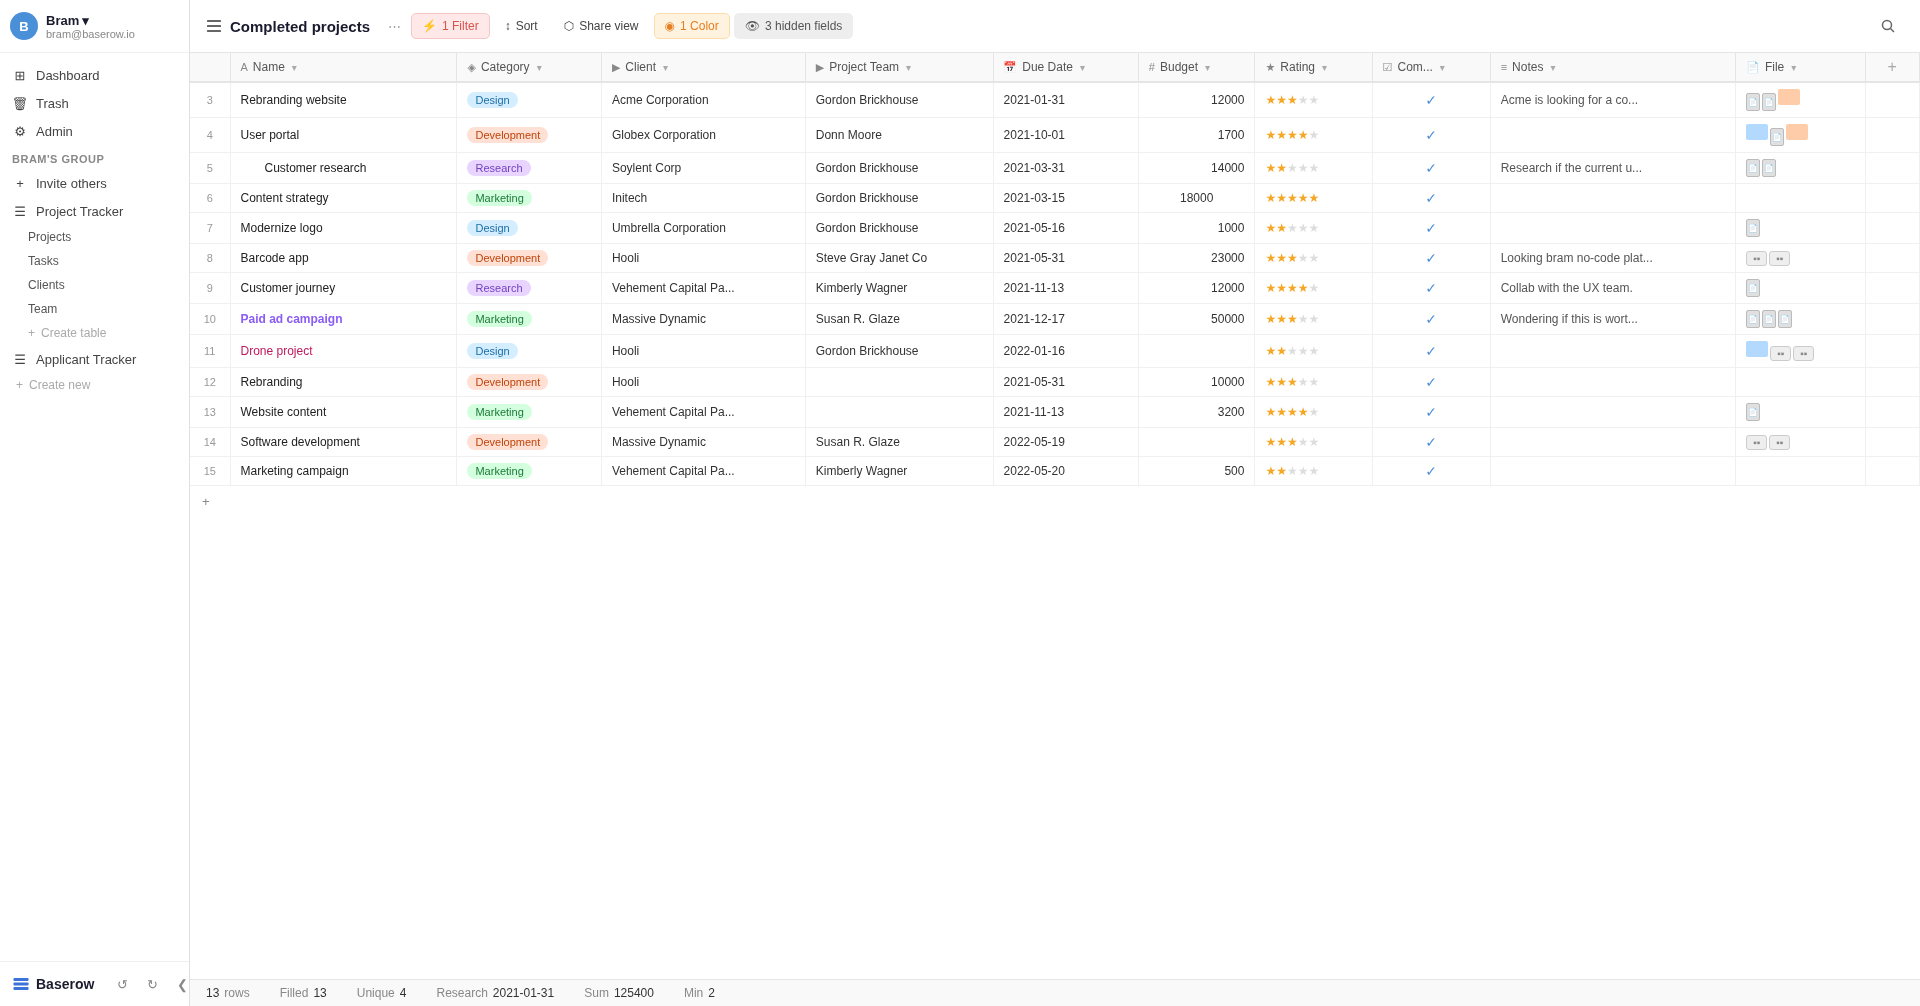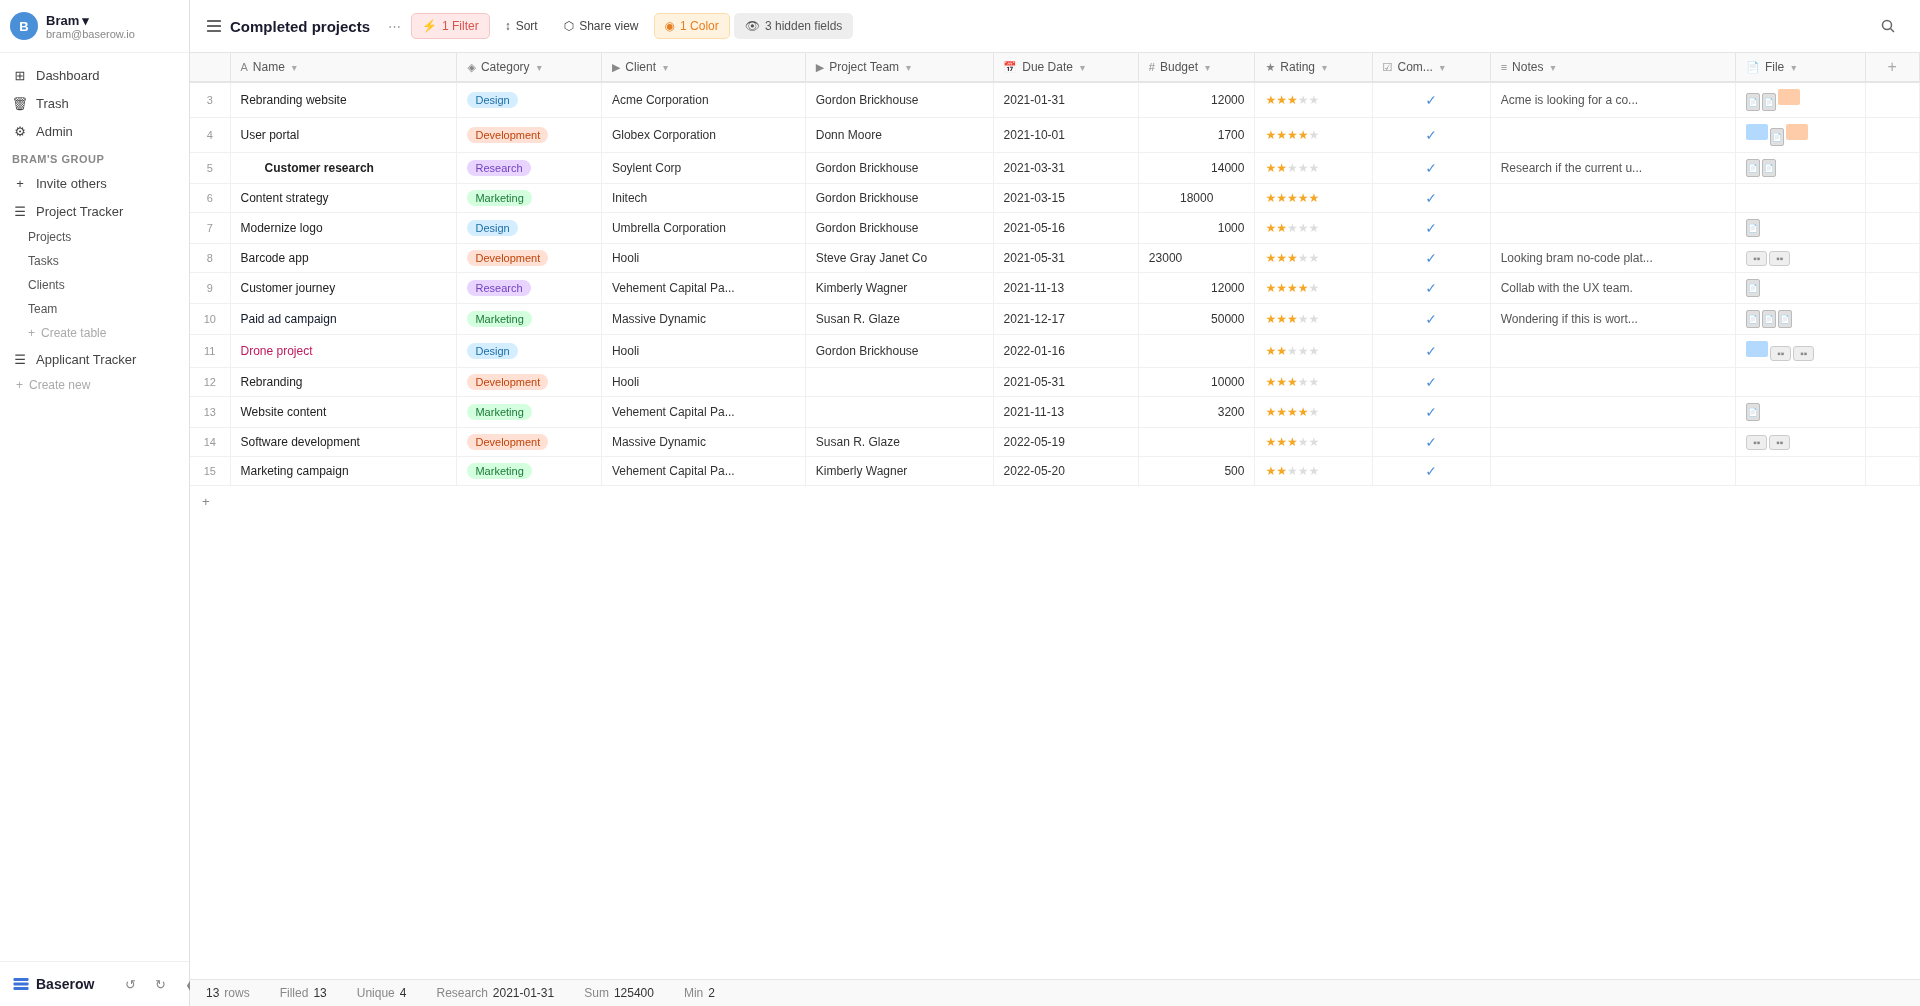--- a/index.html
+++ b/index.html
@@ -312,7 +312,7 @@
   </tr>
           <tr>
     <td>5</td>
-    <td style="min-width:160px;font-weight:700;color:#222;padding-left:34px;">Customer research</td>
+    <td style="min-width:160px;font-weight:400;color:#222;padding-left:34px;">Customer research</td>
     <td><span class="badge badge-research">Research</span></td>
     <td style="min-width:120px;">Soylent Corp</td>
     <td style="min-width:120px;">Gordon Brickhouse</td>

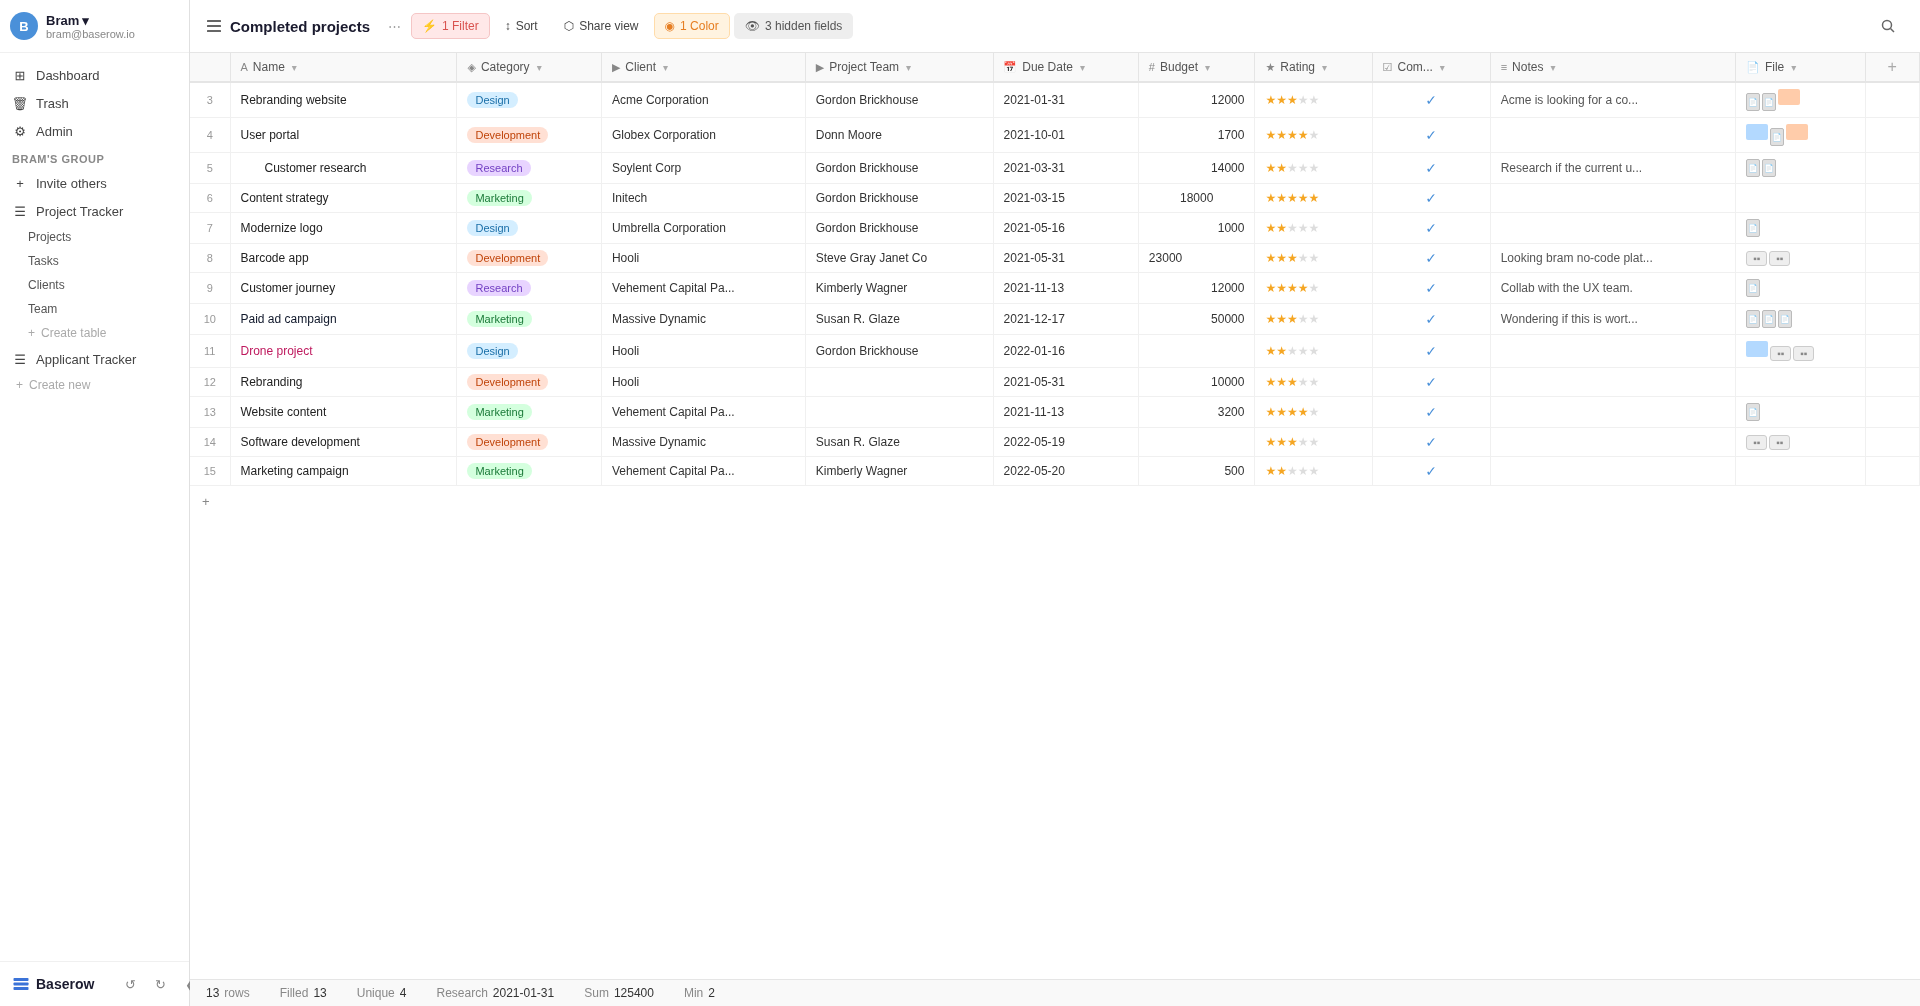--- a/index.html
+++ b/index.html
@@ -359,7 +359,7 @@
     <td style="min-width:120px;">Hooli</td>
     <td style="min-width:120px;">Steve Gray  Janet Co</td>
     <td>2021-05-31</td>
-    <td style="min-width:70px;margin-left:32px;">23000</td>
+    <td style="text-align:right;min-width:70px;margin-left:32px;">23000</td>
     <td><span style="color:#f5a623">★</span><span style="color:#f5a623">★</span><span style="color:#f5a623">★</span><span style="color:#ddd">★</span><span style="color:#ddd">★</span></td>
     <td style="text-align:center;"><span class="check">✓</span></td>
     <td style="min-width:160px;"><span class="note-text">Looking bram no-code plat...</span></td>

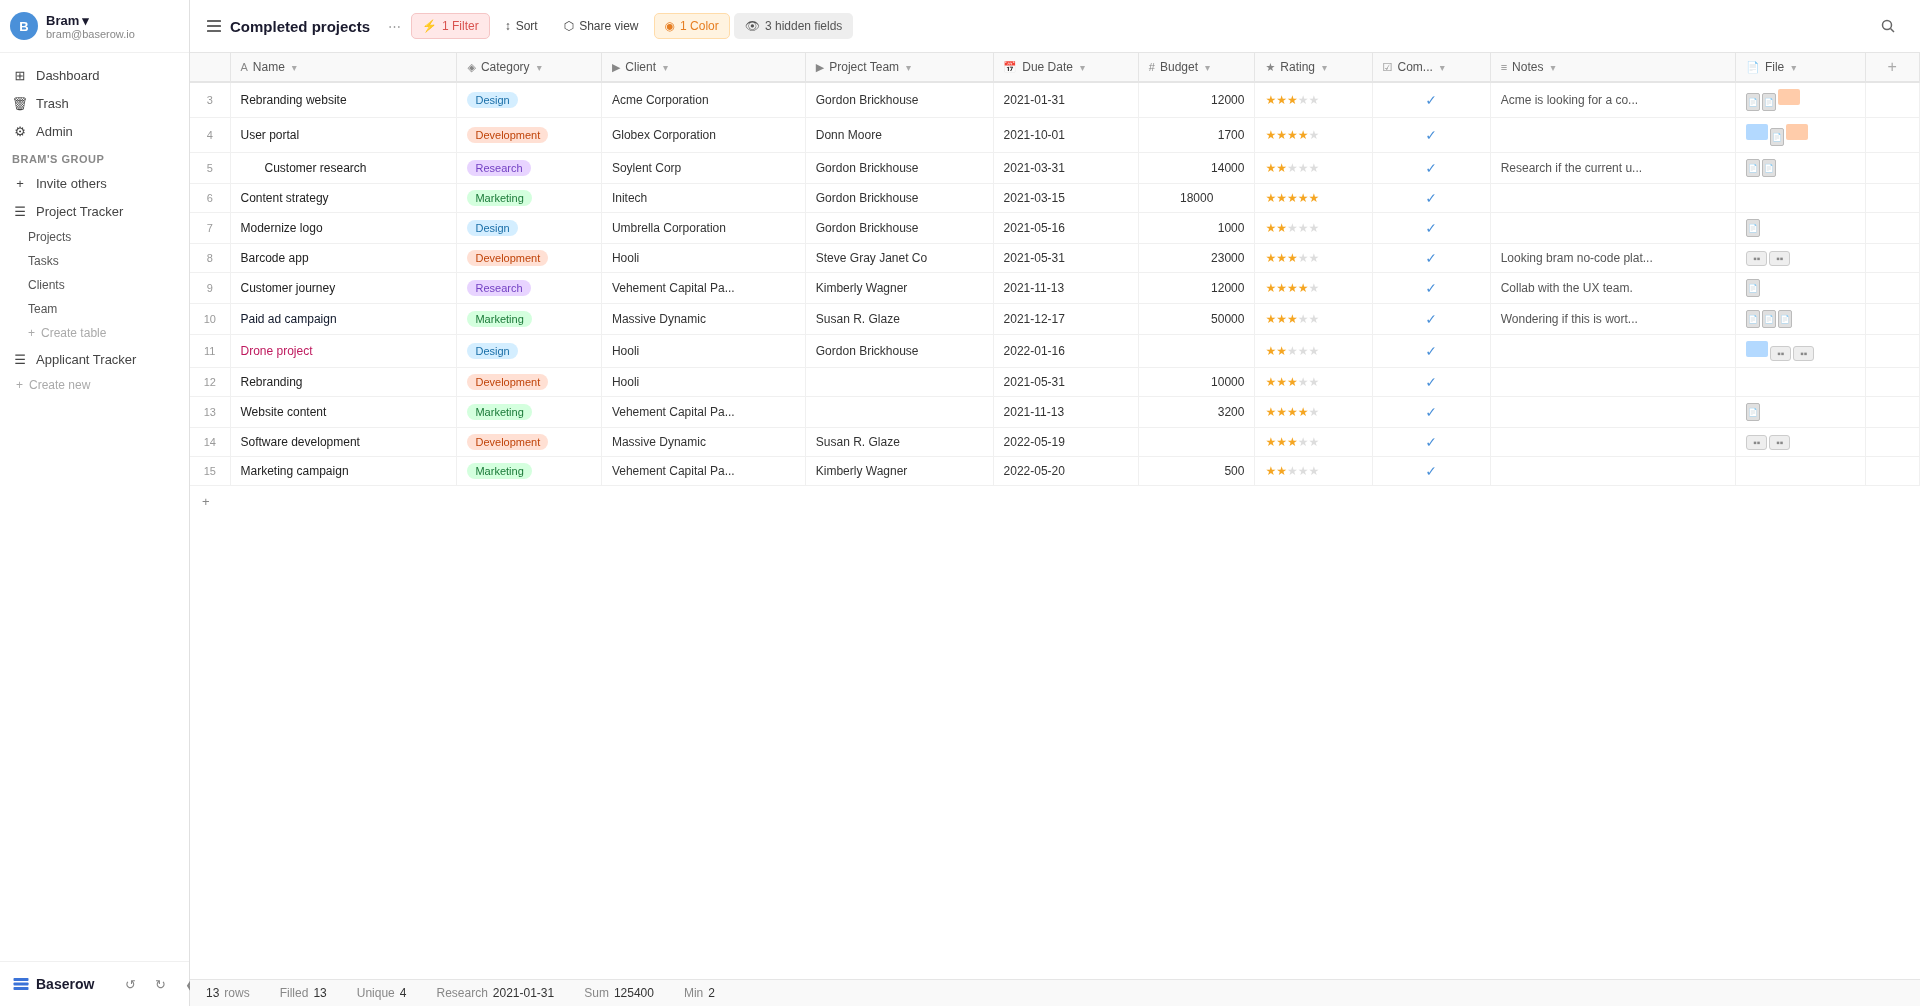--- a/index.html
+++ b/index.html
@@ -382,7 +382,7 @@
   </tr>
           <tr>
     <td>10</td>
-    <td style="min-width:160px;font-weight:400;color:#0f172a;">Paid ad campaign</td>
+    <td style="min-width:160px;font-weight:700;color:#8b5cf6;">Paid ad campaign</td>
     <td><span class="badge badge-marketing">Marketing</span></td>
     <td style="min-width:120px;">Massive Dynamic</td>
     <td style="min-width:120px;">Susan R. Glaze</td>

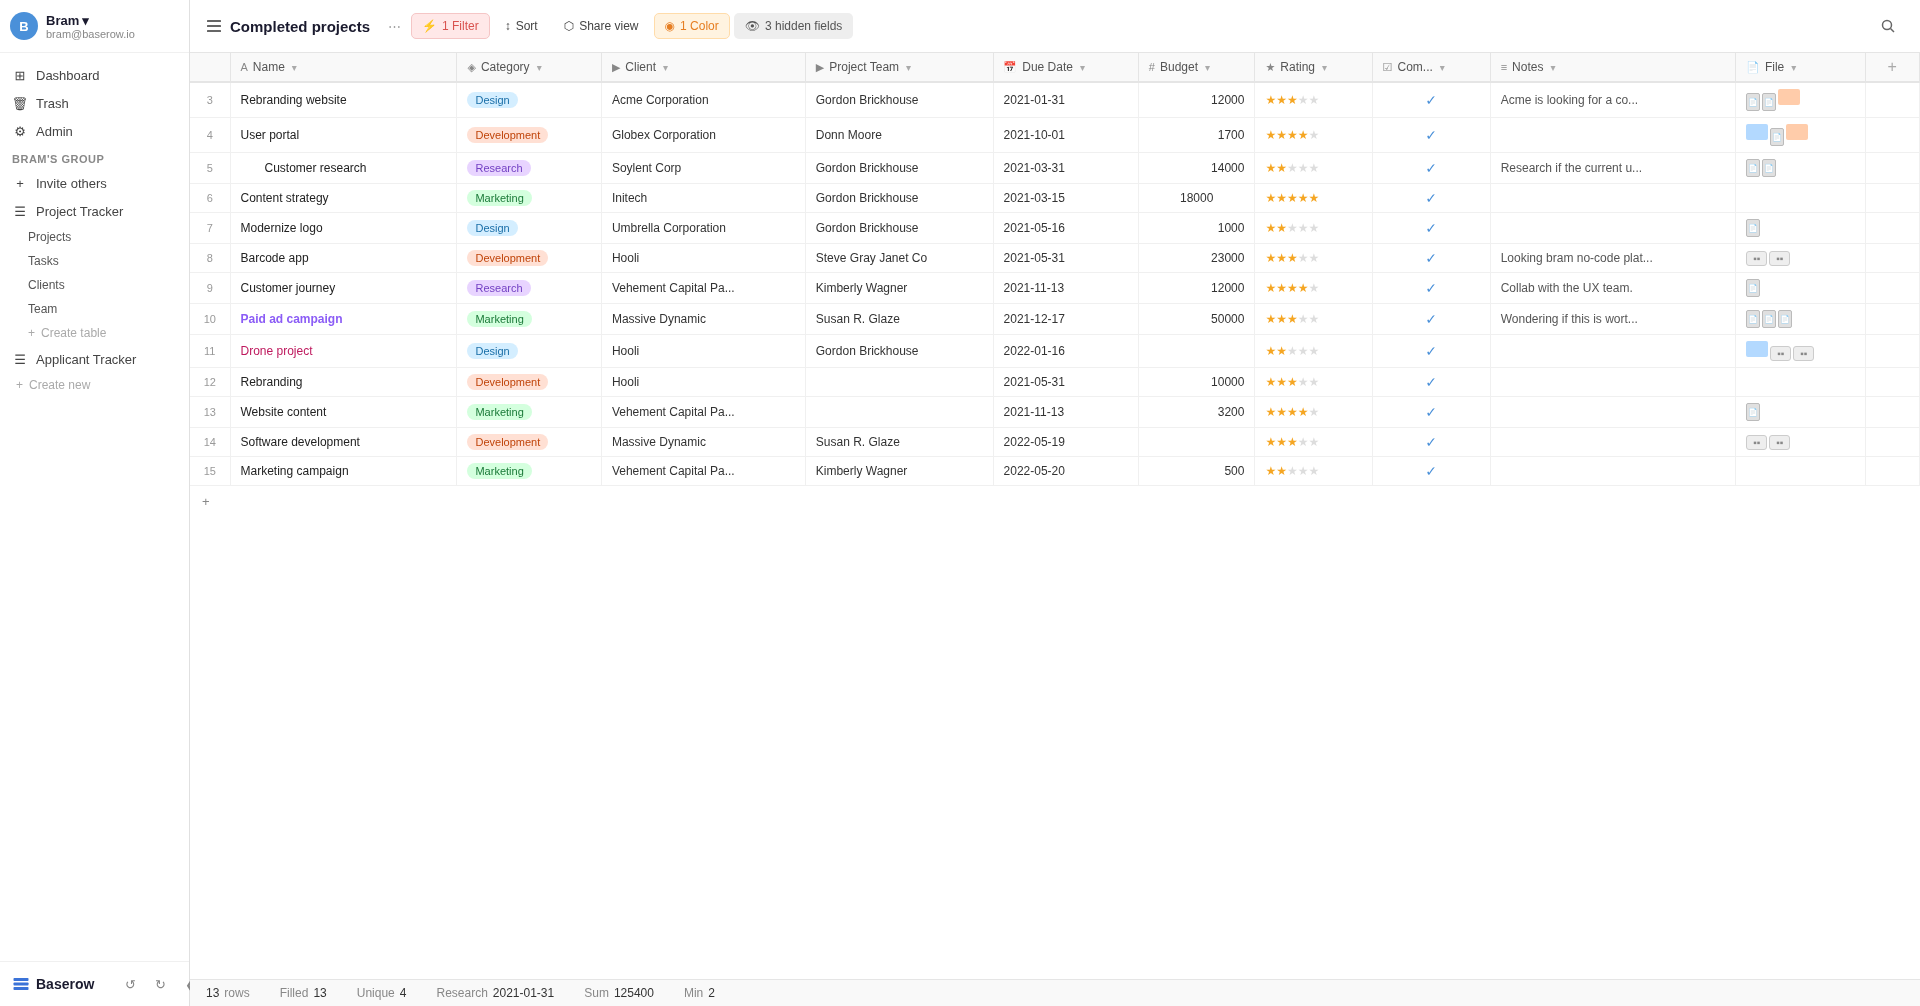--- a/index.html
+++ b/index.html
@@ -20,7 +20,7 @@
     .create-table-btn { padding: 5px 12px 5px 28px; color: #aaa; font-size: 12px; cursor: pointer; display: flex; align-items: center; gap: 6px; }
     .create-new-btn { padding: 5px 12px 5px 16px; color: #aaa; font-size: 12px; cursor: pointer; display: flex; align-items: center; gap: 6px; }
     .icon-sm { width: 16px; height: 16px; display: flex; align-items: center; justify-content: center; font-size: 13px; }
-    .sidebar-footer { padding: 10px 12px; border-top: 1px solid #f0f0f0; display: flex; align-items: center; gap: 24px; }
+    .sidebar-footer { padding: 10px 12px; border-top: 1px solid #f0f0f0; display: flex; align-items: center; gap: 16px; }
     .footer-logo { display: flex; align-items: center; gap: 6px; font-weight: 700; color: #1a1a2e; font-size: 14px; }
     .footer-actions { margin-left: auto; display: flex; gap: 6px; }
     .footer-btn { width: 24px; height: 24px; display: flex; align-items: center; justify-content: center; cursor: pointer; color: #888; border-radius: 4px; }

